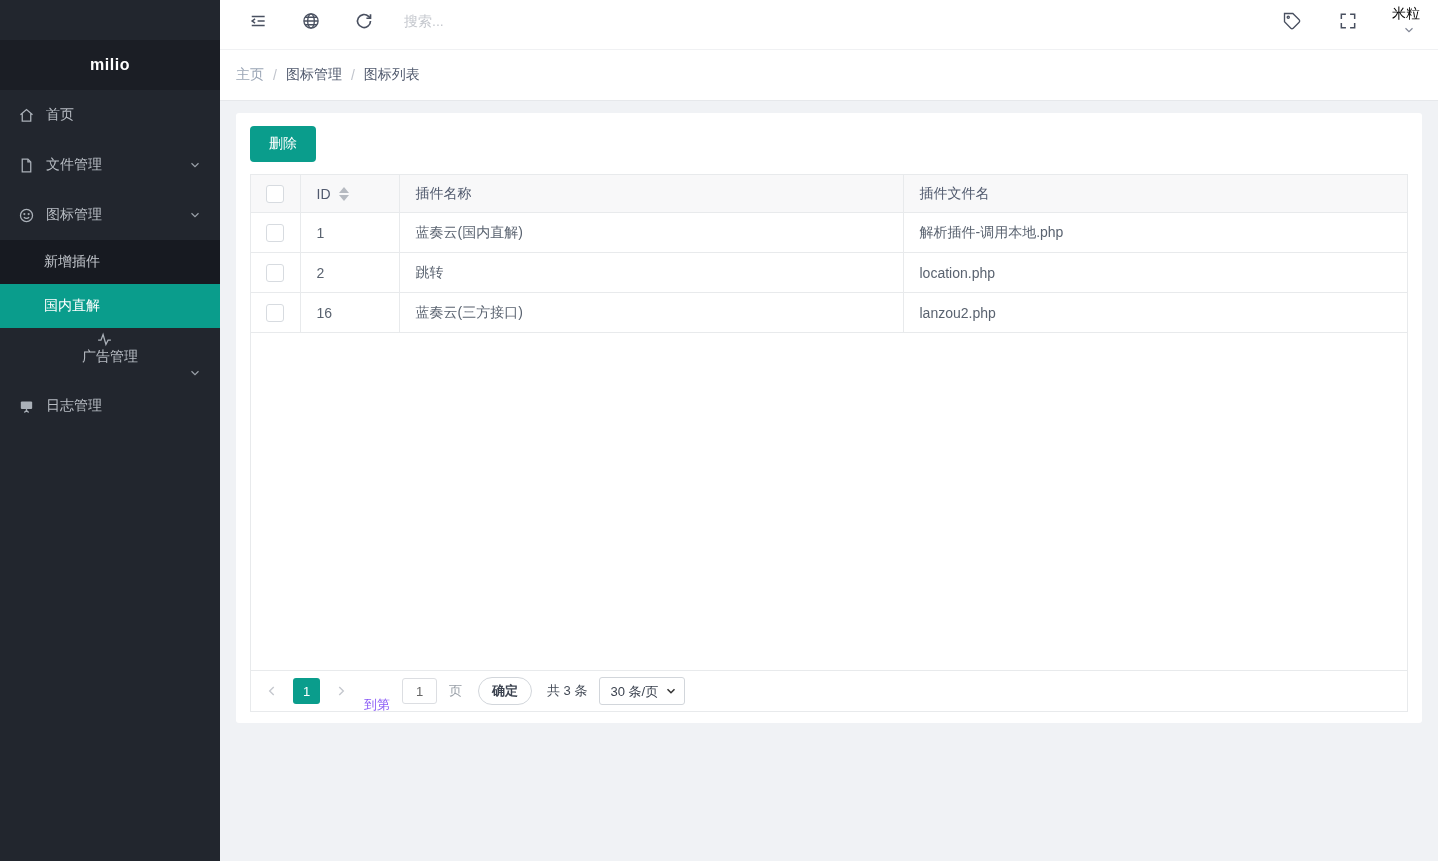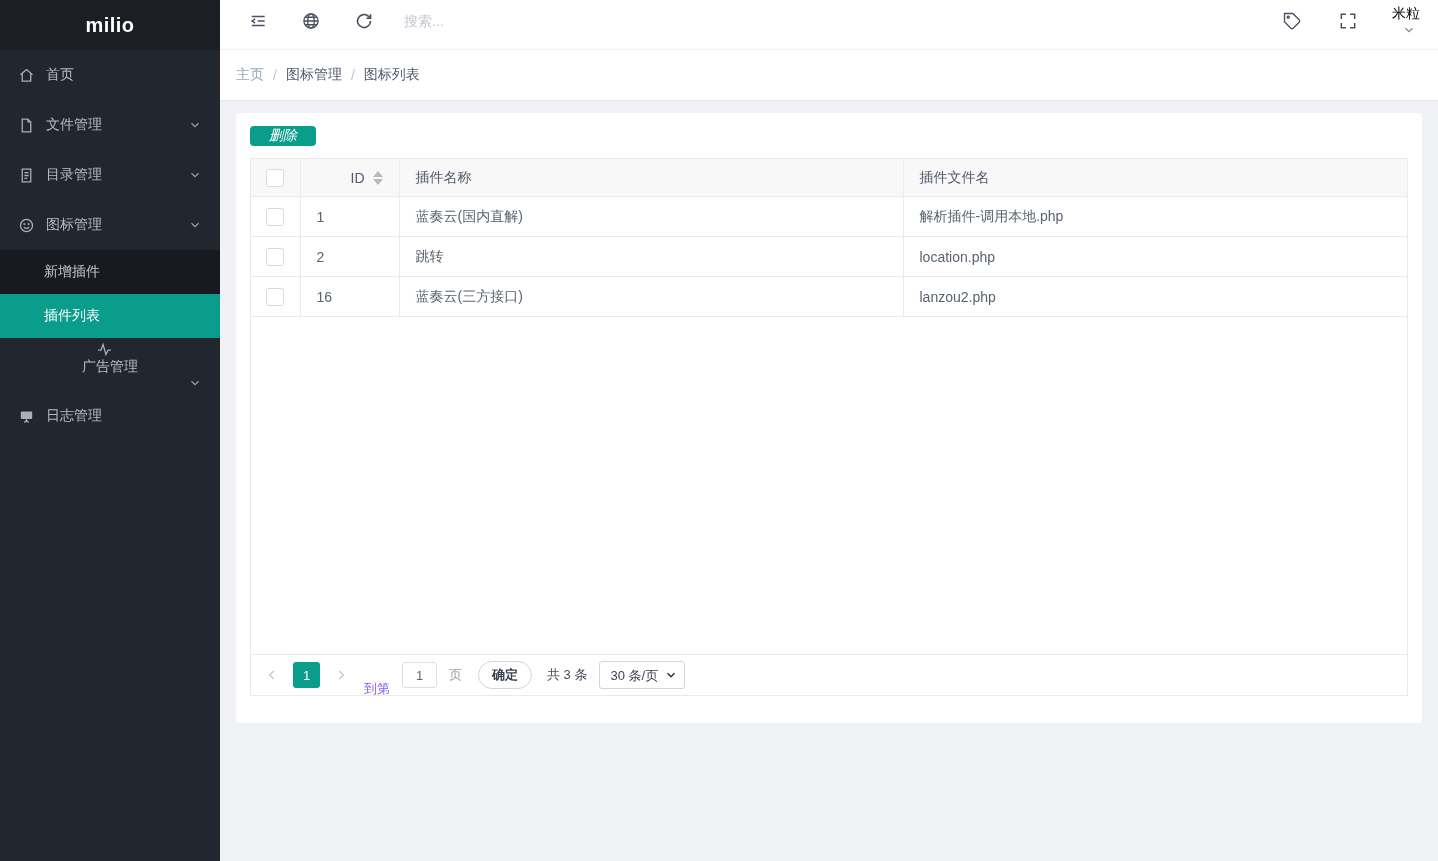--- a/index.html
+++ b/index.html
@@ -12,8 +12,8 @@
 
   
   .sidebar { position:absolute; left:0; top:0; width:220px; height:861px; background:#22262e; z-index:5; }
-  .logo { height:50px; background:#1b1e25; color:#fff; font-size:20px; font-weight:bold;
-          display:flex; align-items:center; justify-content:center; letter-spacing:.5px; }
+  .logo { height:50px; background:#1b1e25; color:#fff; font-size:16px; font-weight:bold;
+          display:flex; align-items:center; justify-content:center; letter-spacing:.5px;margin-top:40px; }
   .menu { padding-top:0; }
   .menu-item { height:50px; display:flex; align-items:center; padding:0 18px; color:#b8bdc4;
                font-size:14px; cursor:pointer; position:relative; }

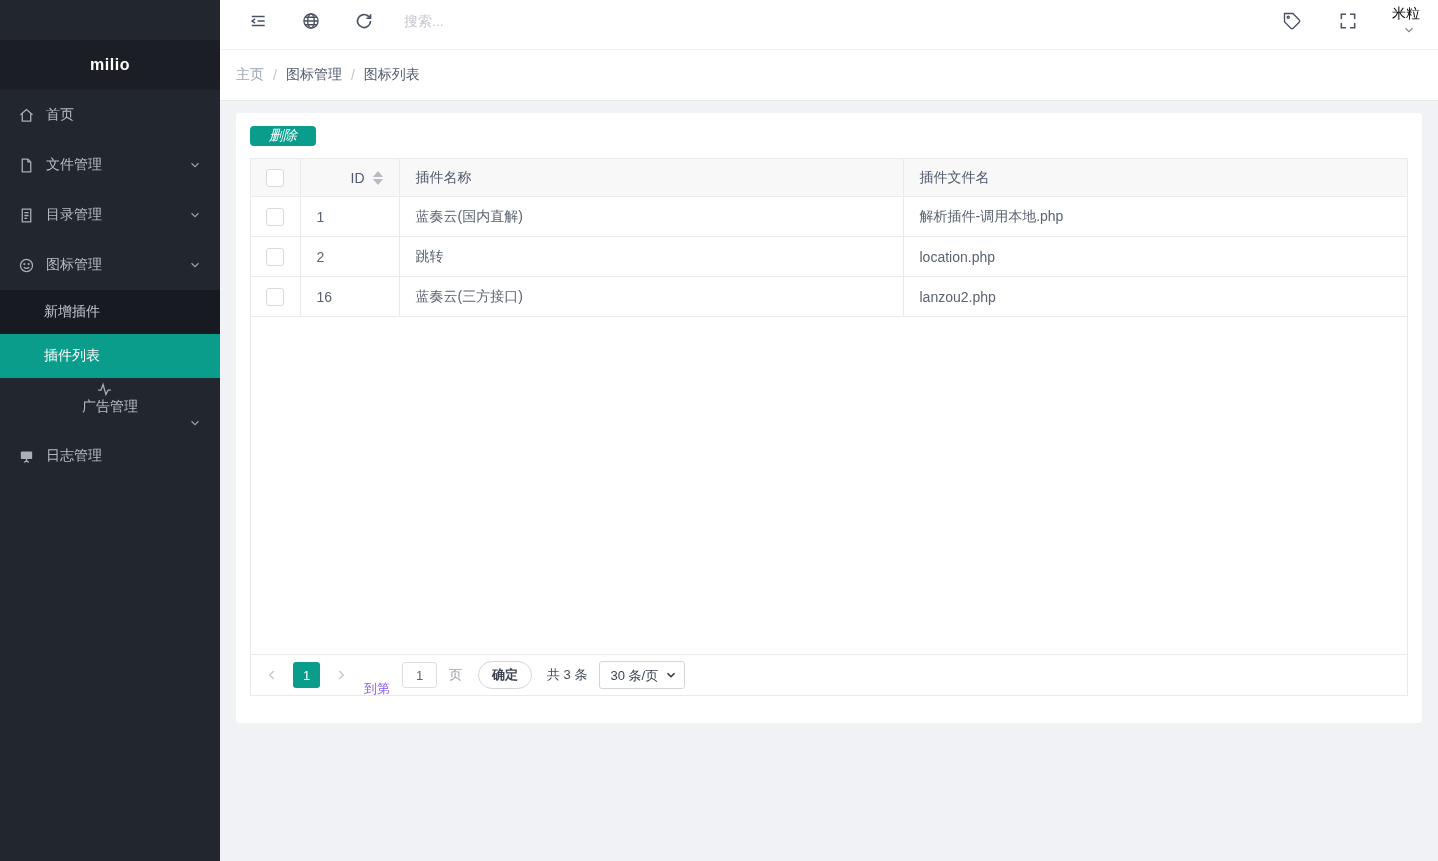--- a/index.html
+++ b/index.html
@@ -57,8 +57,8 @@
   .card { background:#fff; border-radius:3px; height:610px; padding:13px 14px 11px 14px; }
 
   .btn-delete { background:#0a9d8c; color:#fff; border:none; border-radius:4px; width:66px;
-                height:20px; font-size:14px; cursor:pointer;
-                font-family:"Liberation Sans","DejaVu Sans",sans-serif;font-style:italic; }
+                height:36px; font-size:14px; cursor:pointer;
+                font-family:"Liberation Sans","DejaVu Sans",sans-serif; }
 
   .table-wrap { margin-top:12px; border:1px solid #e8eaec; height:538px; position:relative;
                 background:#fff; }

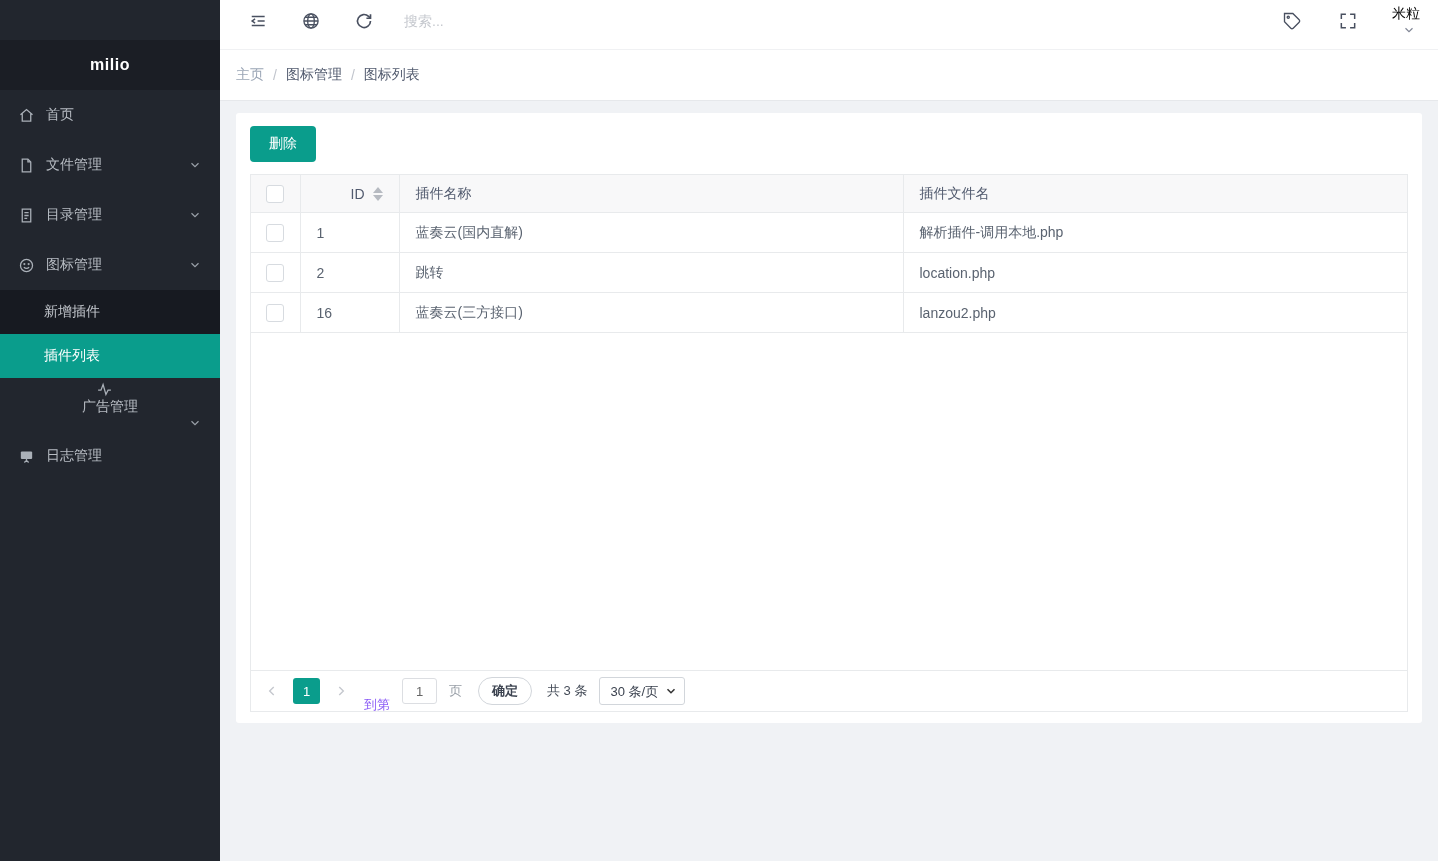--- a/index.html
+++ b/index.html
@@ -74,7 +74,7 @@
   .cell-check { text-align:center; padding:0; }
   .checkbox { width:18px; height:18px; border:1px solid #d7dbe0; border-radius:3px; background:#fff;
               display:inline-block; vertical-align:middle; cursor:pointer; }
-  .th-id { display:flex; align-items:center; height:37px;justify-content:flex-end; }
+  .th-id { display:flex; align-items:center; height:37px; }
   .sort-caret { display:inline-flex; flex-direction:column; margin-left:8px; cursor:pointer; }
   .sort-caret i { display:block; width:0; height:0; border-left:5px solid transparent;
                   border-right:5px solid transparent; }

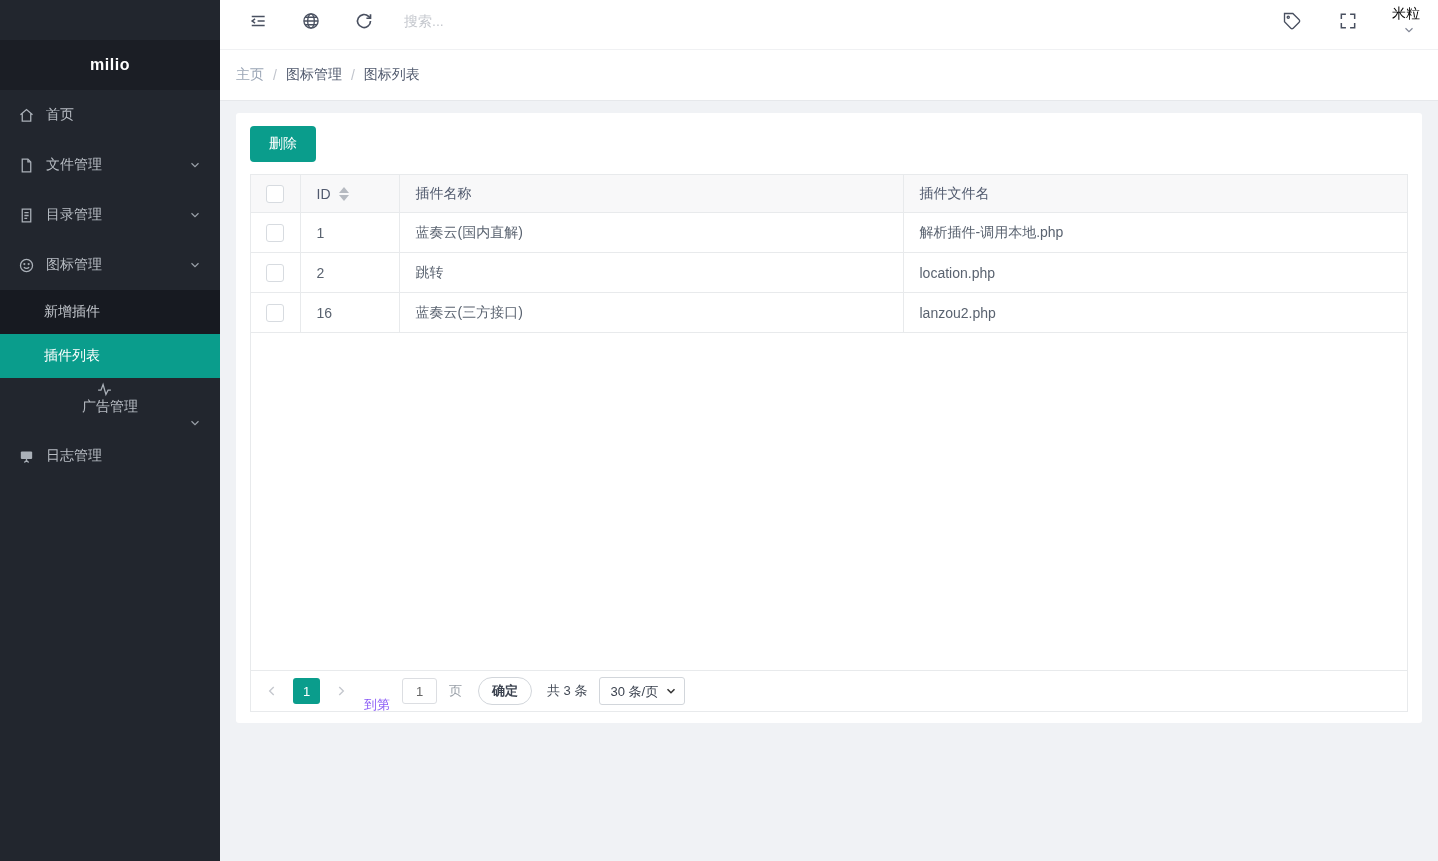--- a/index.html
+++ b/index.html
@@ -139,20 +139,6 @@
         </span>
       </div>
 
-      <div class="menu-item">
-        <span class="mi-icon">
-          <svg viewBox="0 0 24 24" fill="none" stroke="currentColor" stroke-width="1.8">
-              <path d="M6 3h12v18H6z"></path>
-              <path d="M9 8h6M9 12h6M9 16h4"></path>
-            </svg>
-        </span>
-        <span>目录管理</span>
-        <span class="arrow">
-          <svg viewBox="0 0 24 24" fill="none" stroke="currentColor" stroke-width="2">
-              <path d="M6 9l6 6 6-6"></path>
-            </svg>
-        </span>
-      </div>
 
       <div class="menu-item">
         <span class="mi-icon">

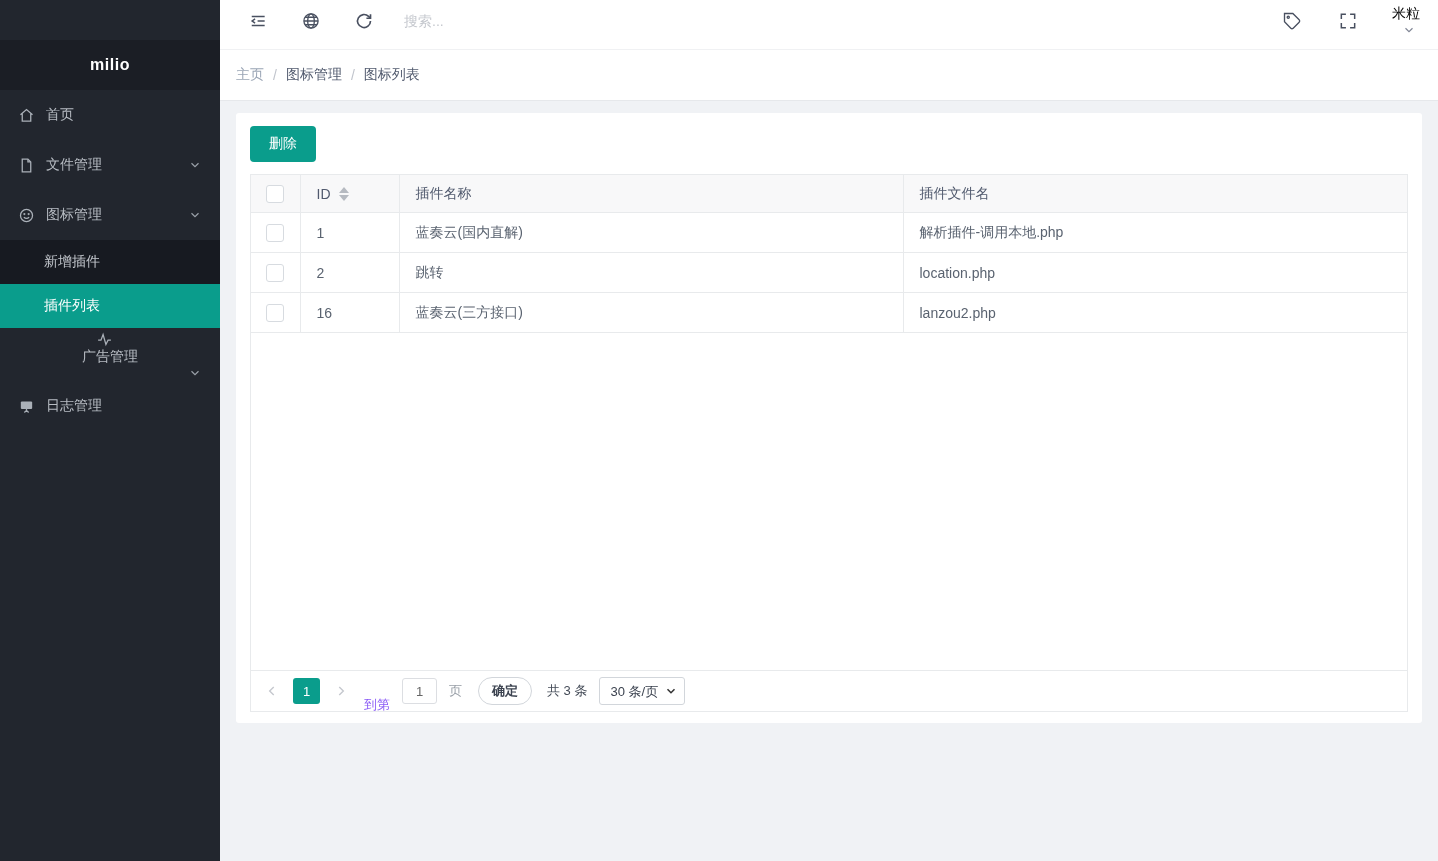--- a/index.html
+++ b/index.html
@@ -163,7 +163,7 @@
           <span>新增插件</span>
         </div>
         <div class="submenu-item active">
-          <span>插件列表</span>
+          <span>国内直解</span>
         </div>
       </div>
 

